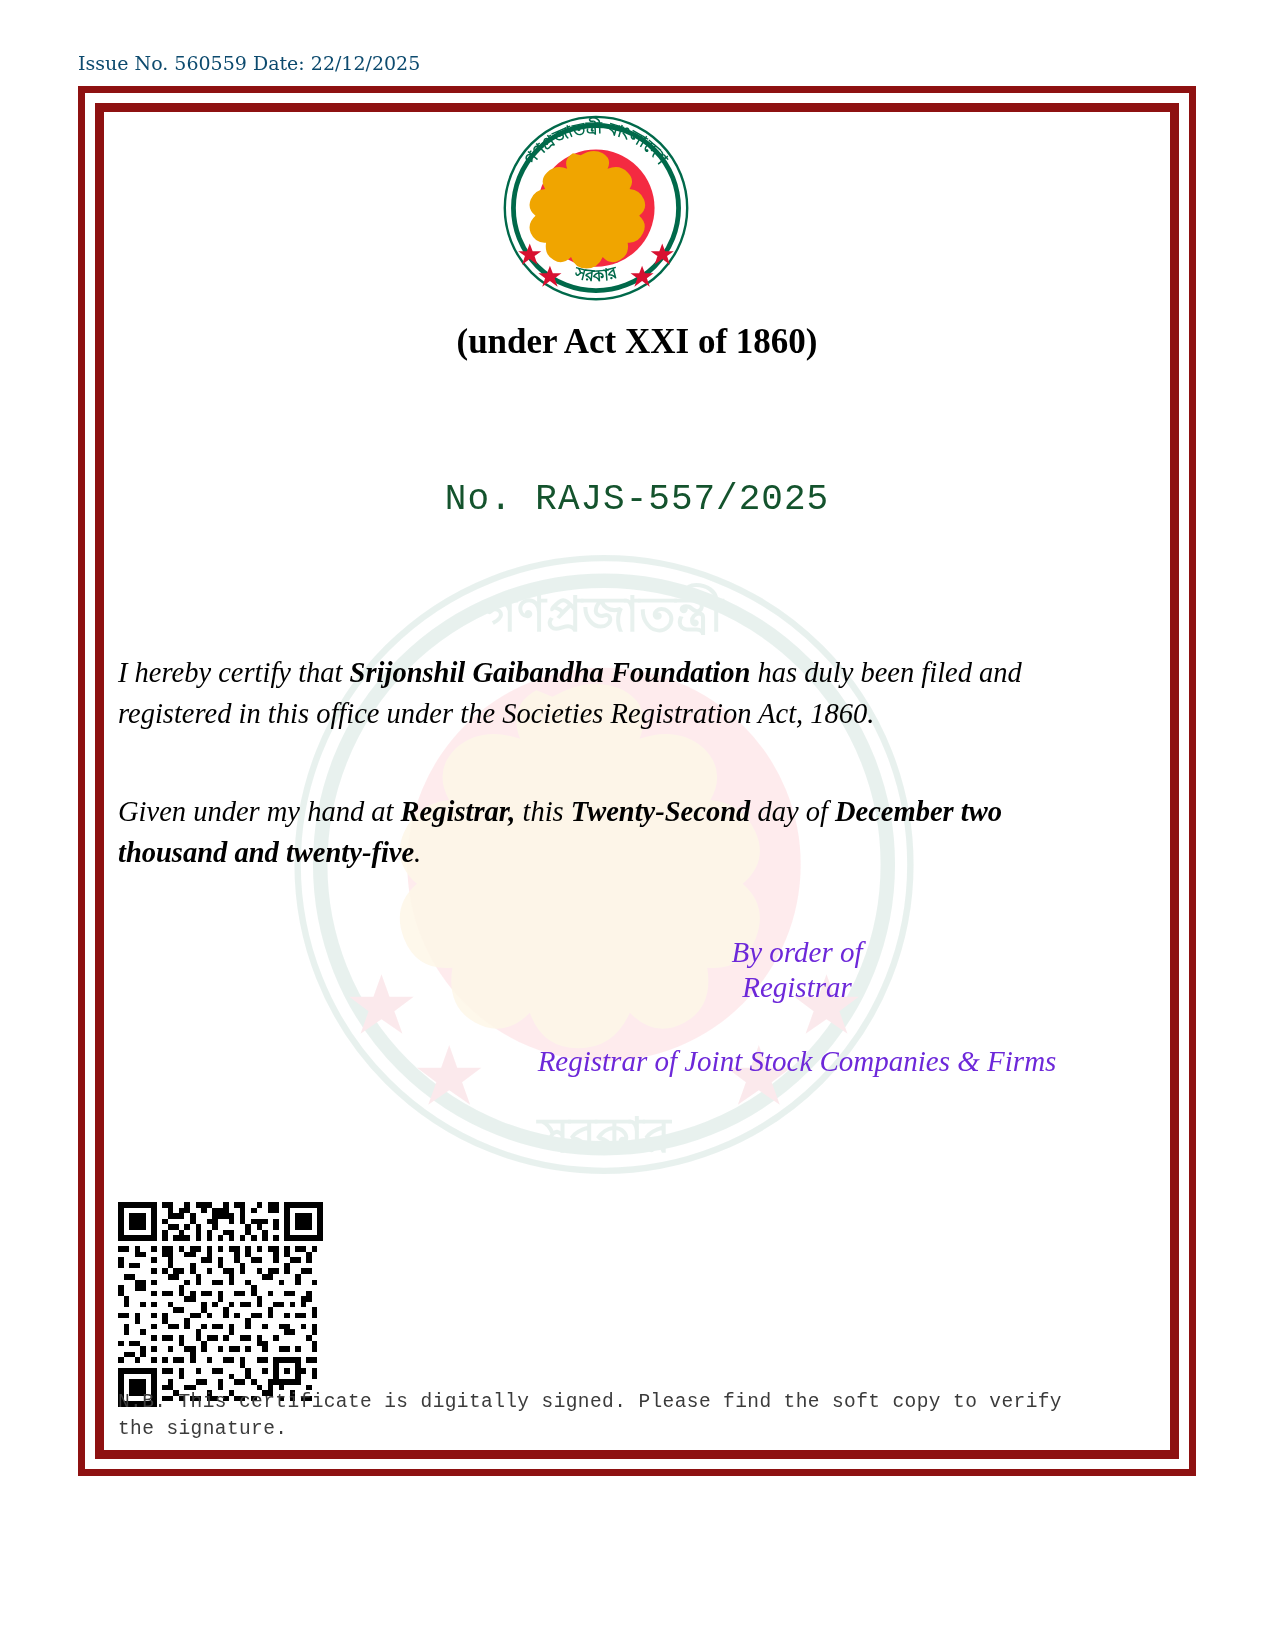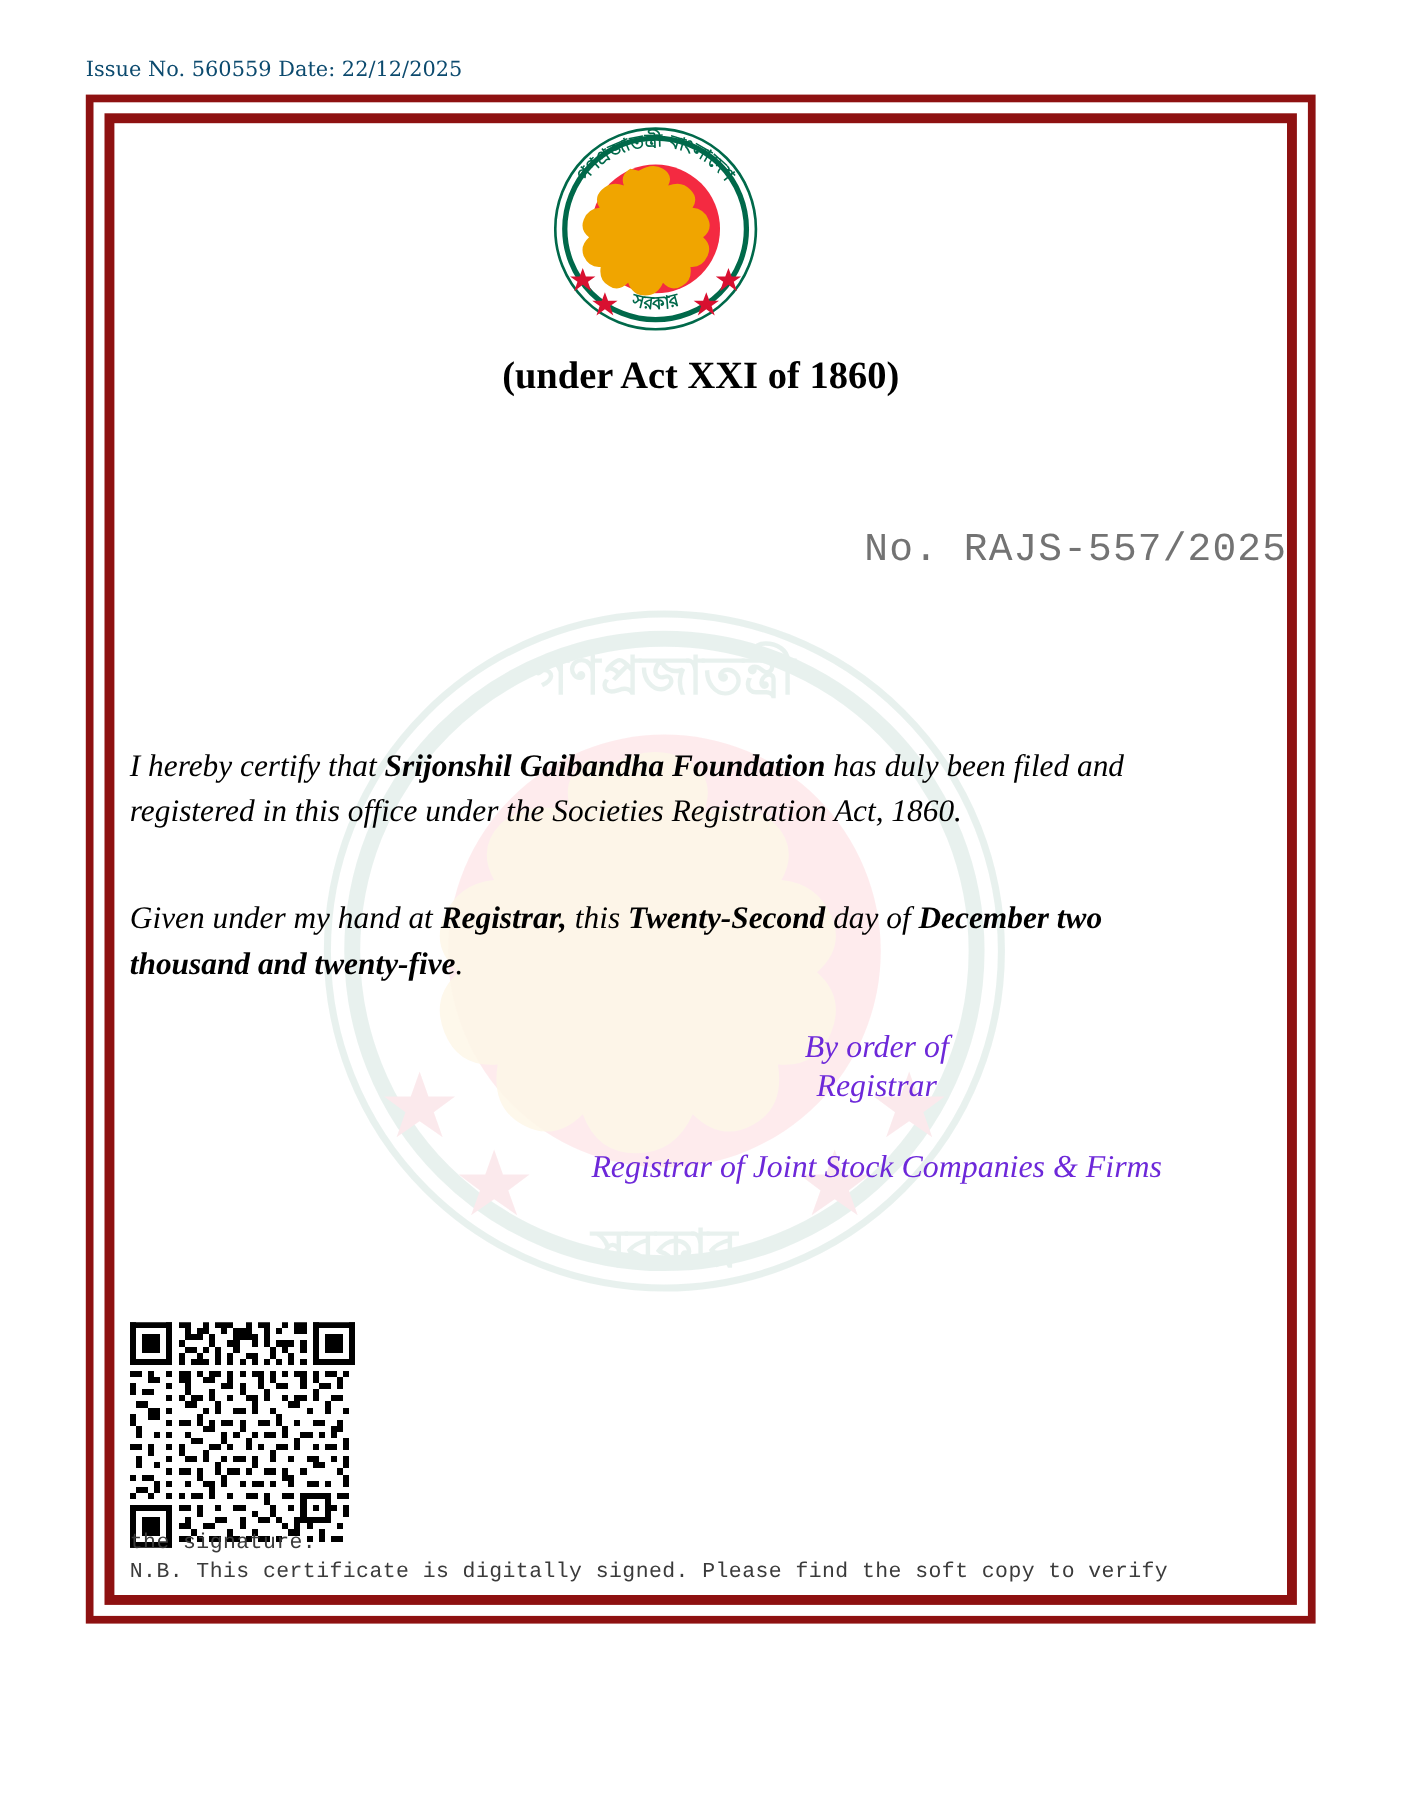--- a/index.html
+++ b/index.html
@@ -110,11 +110,11 @@
     left: 0;
     top: 367px;
     width: 1066px;
-    text-align: right;
+    text-align: center;
     font-family: "Liberation Mono", monospace;
     font-size: 36px;
     letter-spacing: 1px;
-    color: #737373;
+    color: #14532d;
   }
 
   

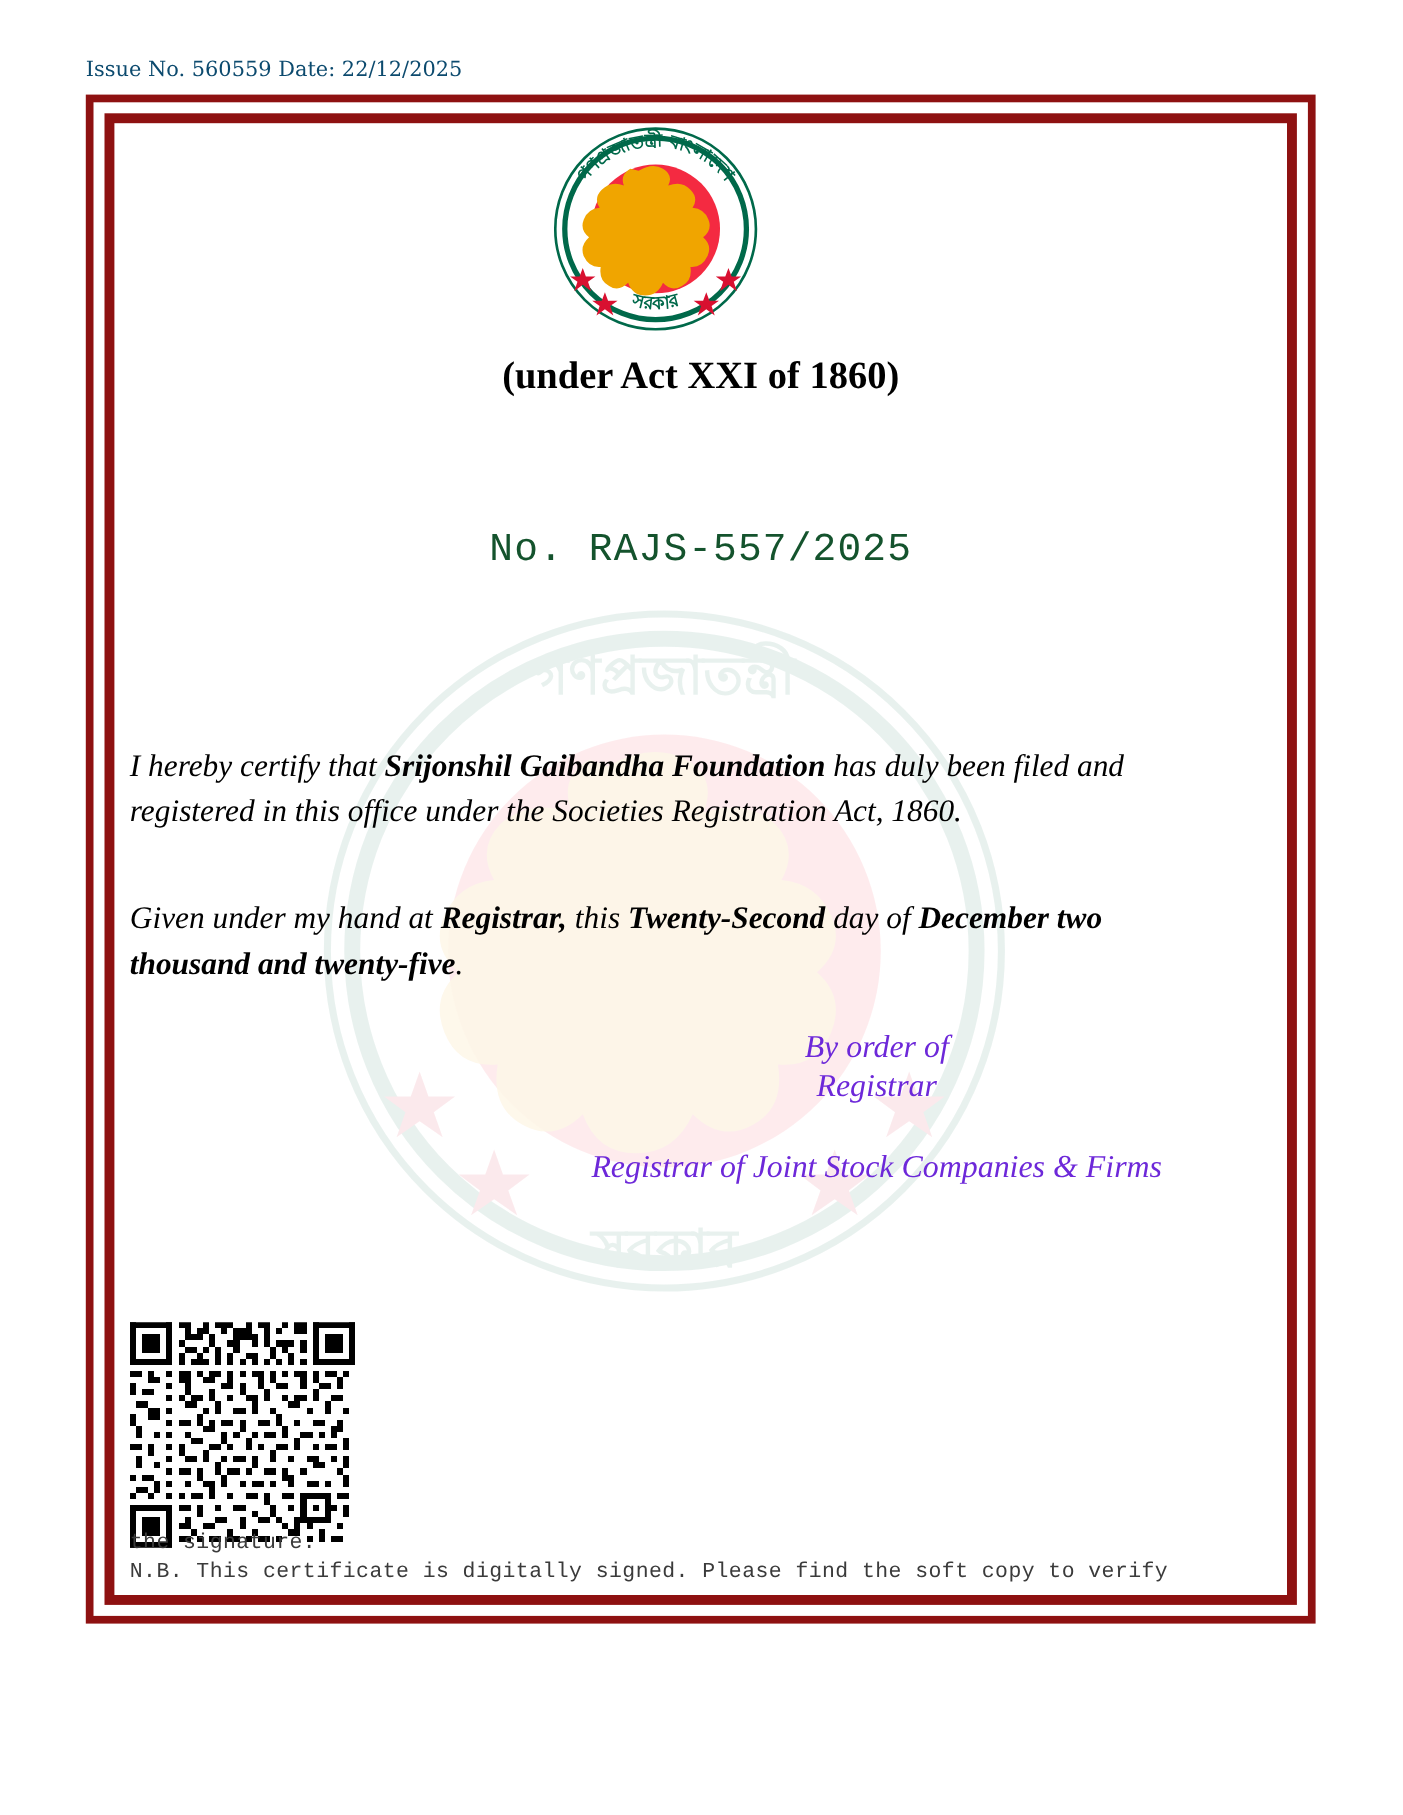--- a/index.html
+++ b/index.html
@@ -121,7 +121,7 @@
   .body-text {
     position: absolute;
     left: 14px;
-    top: 564px;
+    top: 540px;
     width: 1000px;
     font-family: "Liberation Serif", serif;
     font-style: italic;

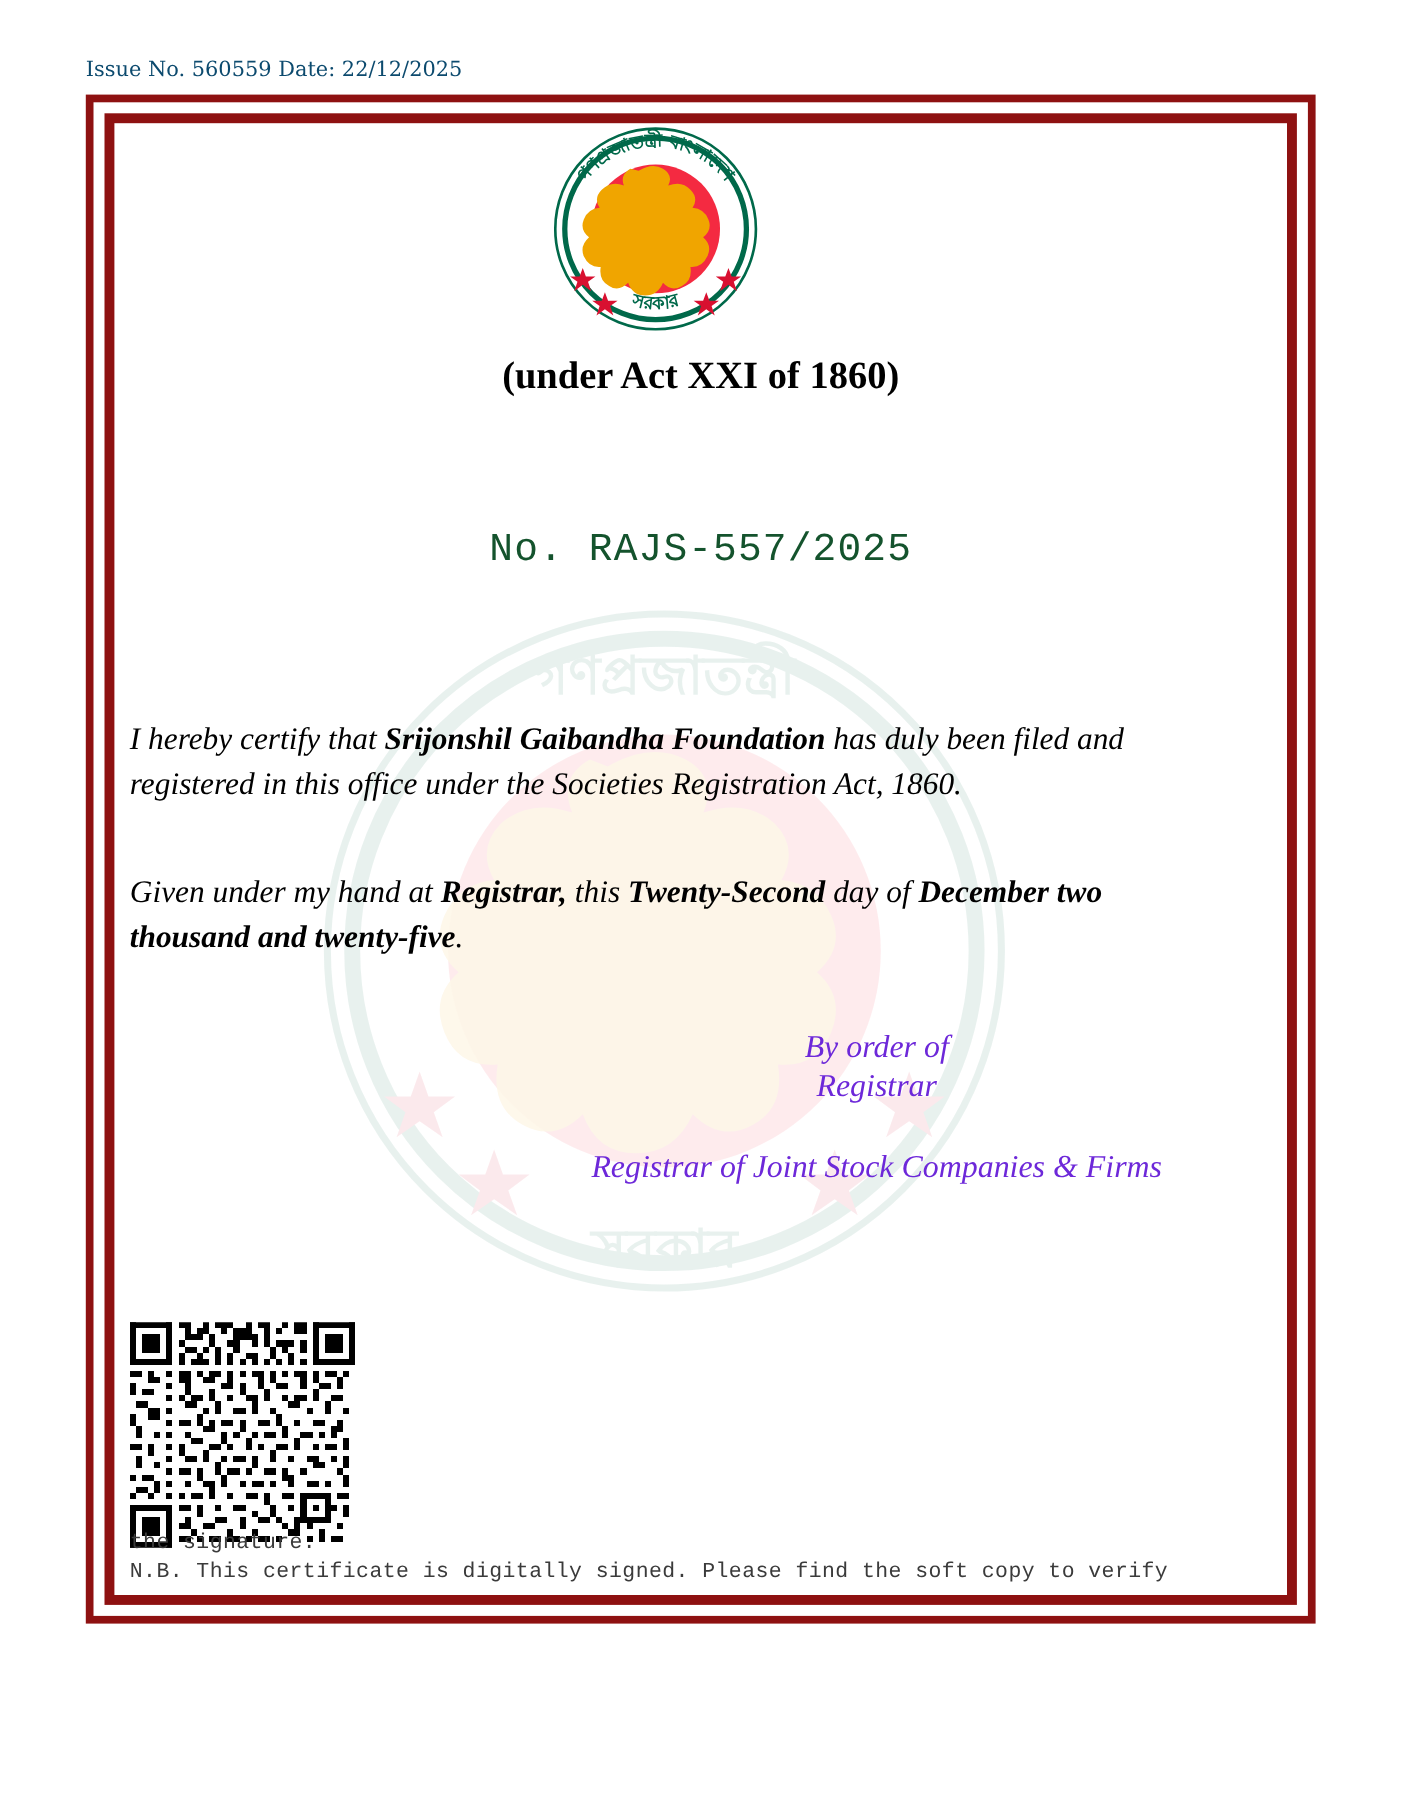--- a/index.html
+++ b/index.html
@@ -511,8 +511,8 @@
   </div>
 
   <div class="footer-note">
+    <div>N.B. This certificate is digitally signed. Please find the soft copy to verify</div>
     <div>the signature.</div>
-    <div>N.B. This certificate is digitally signed. Please find the soft copy to verify</div>
   </div>
 
 </div>

